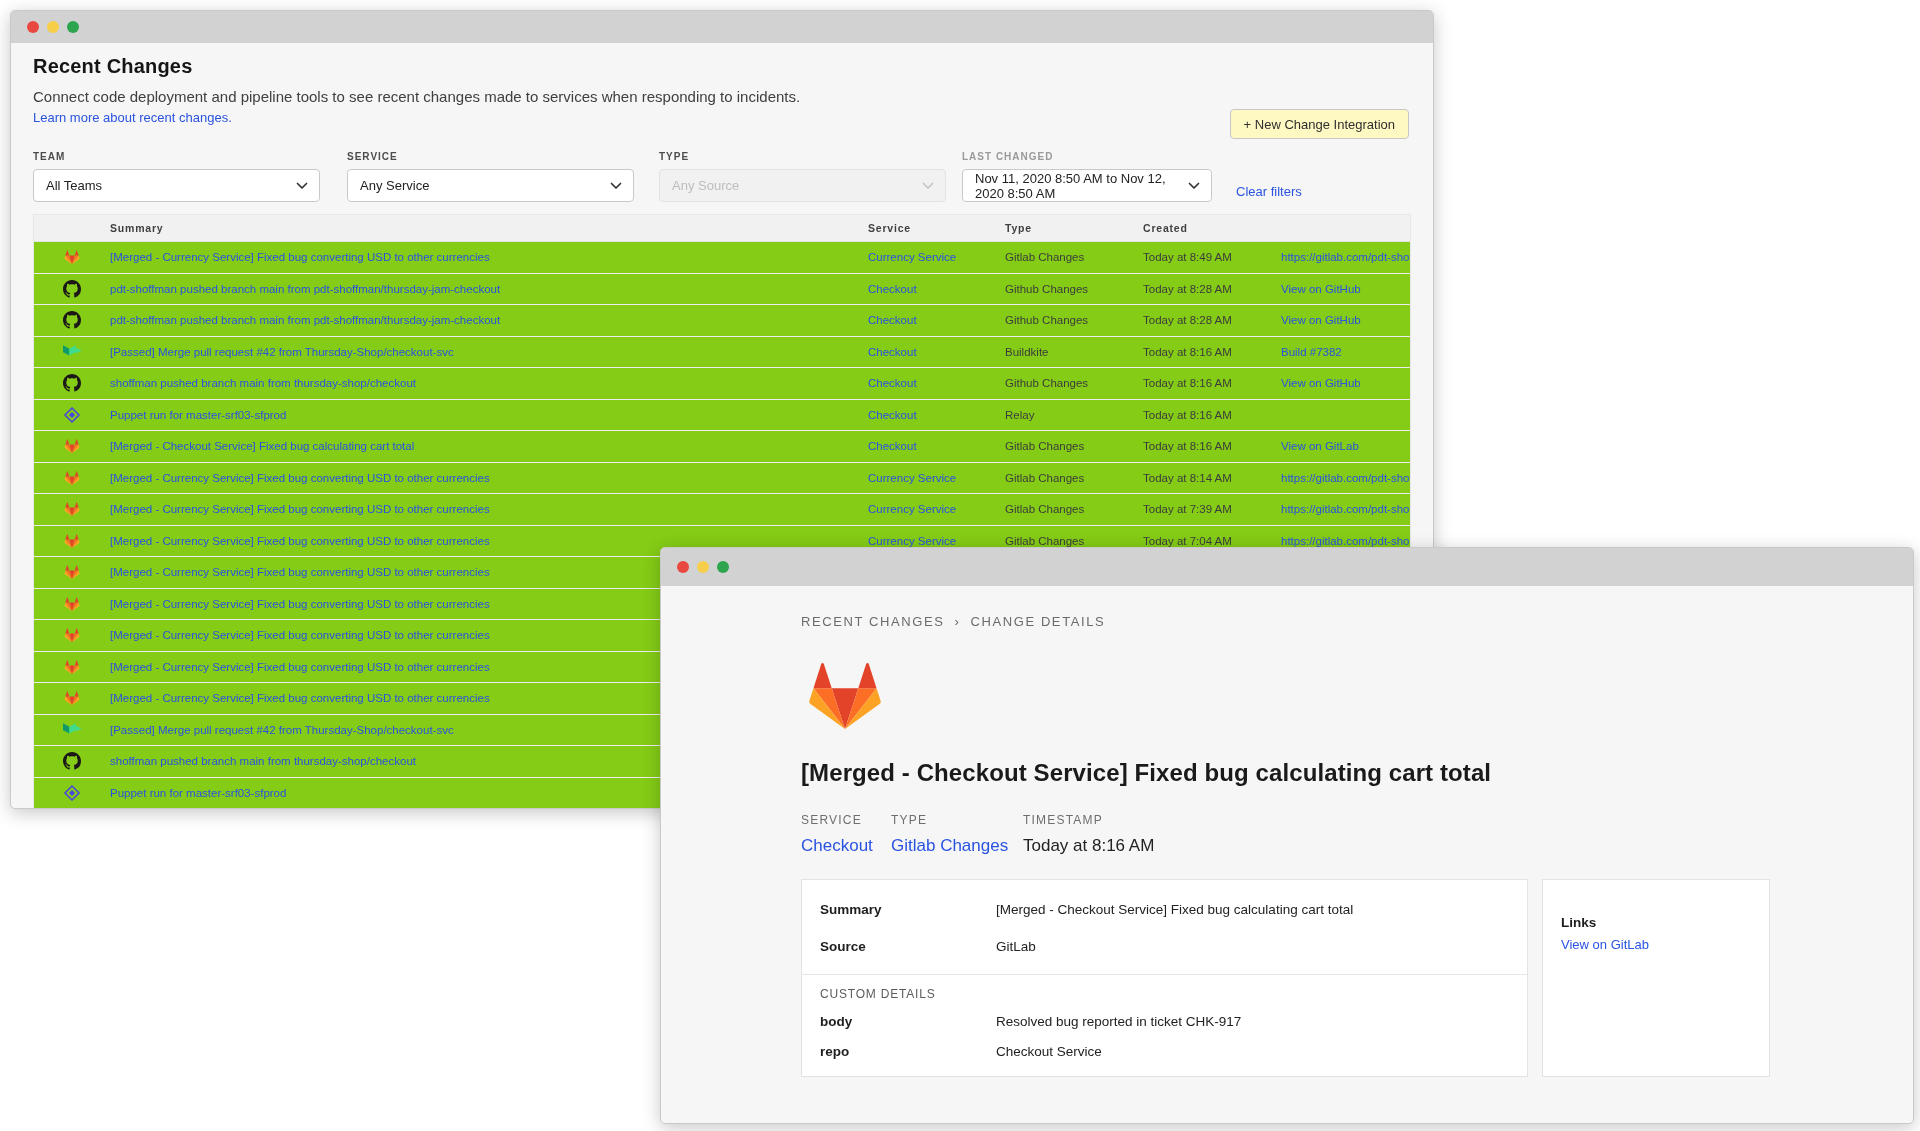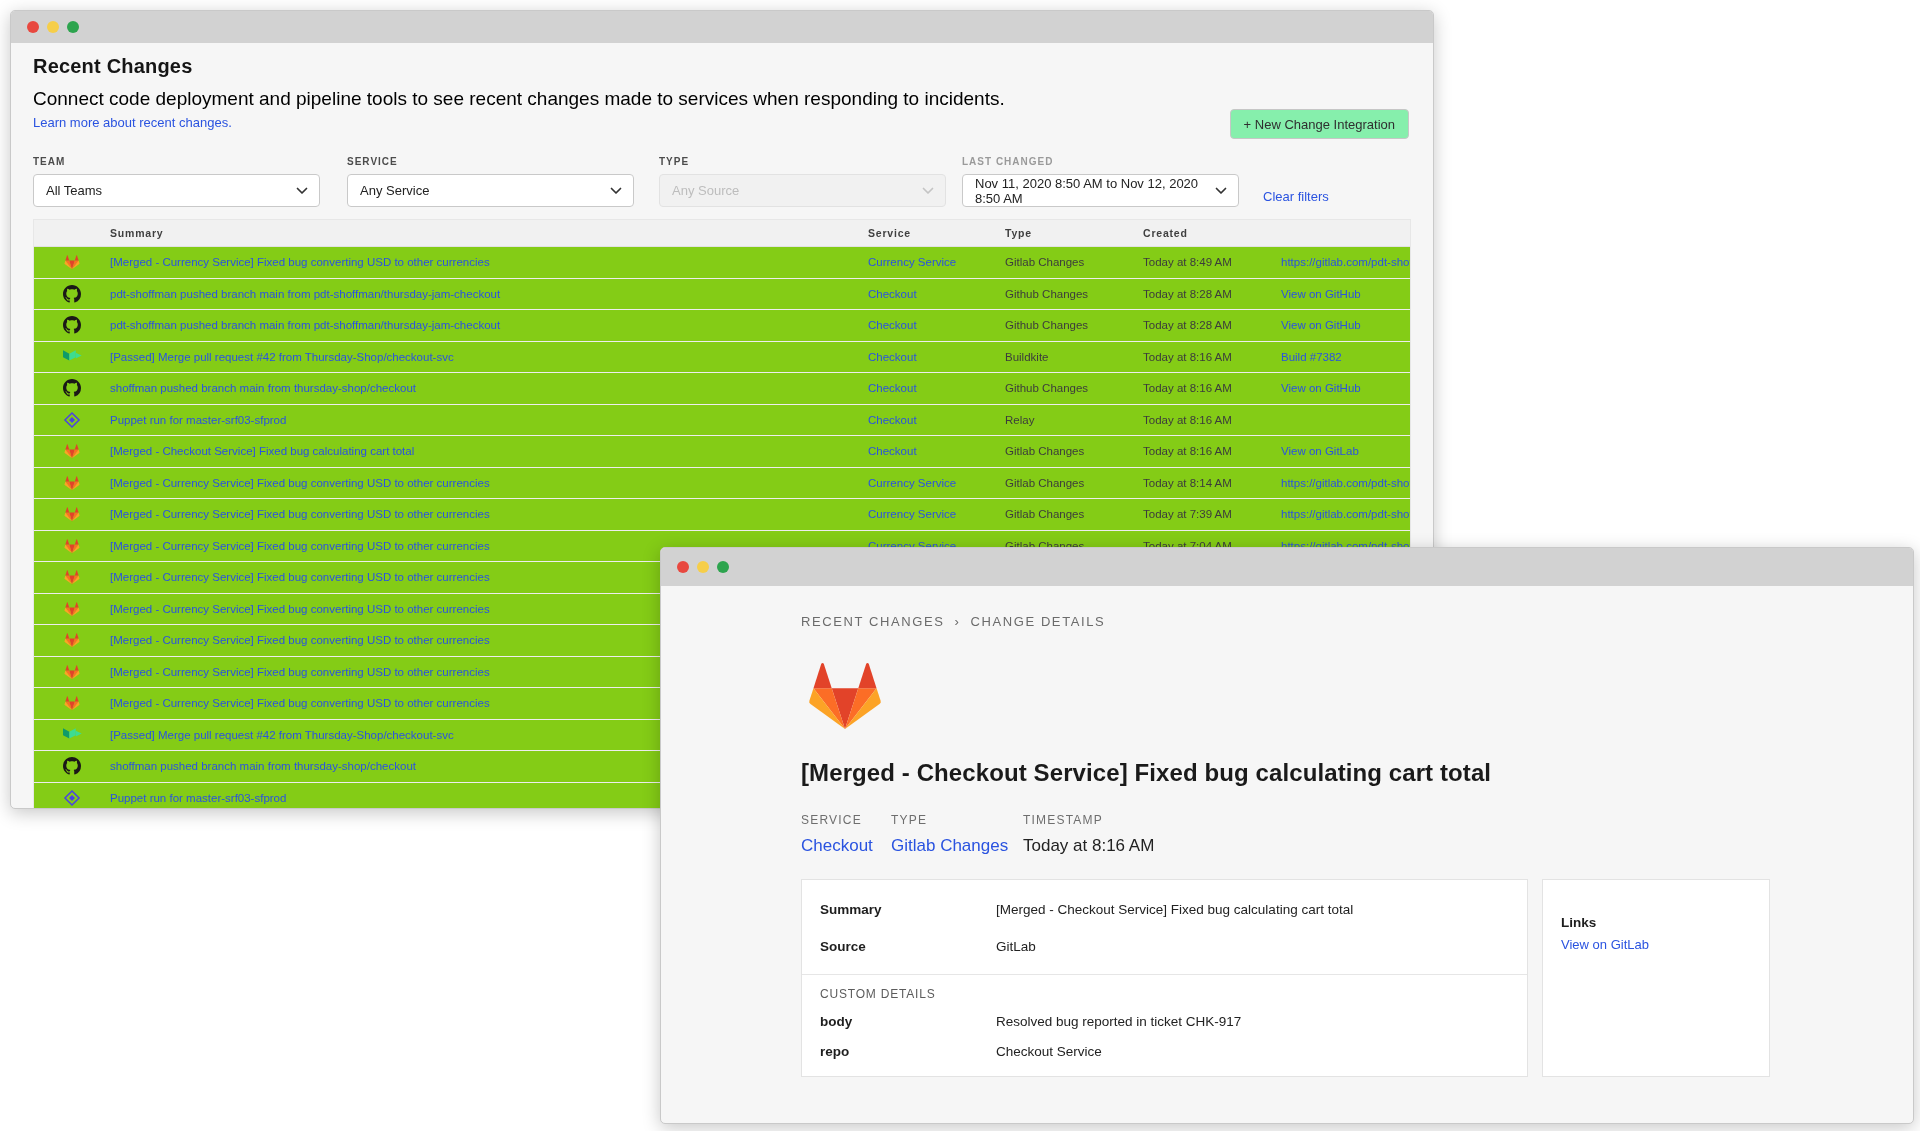--- a/index.html
+++ b/index.html
@@ -24,7 +24,7 @@
   #back-window .titlebar { height:32px; }
   #back-window .win-body { position:relative; padding:0 23px 0 22px; height:767px; overflow:hidden; }
   .page-title { font-size:20px; font-weight:700; color:#151515; margin-top:12px; letter-spacing:.2px; }
-  .page-desc  { font-size:19px; color:#000000; margin-top:10px; }
+  .page-desc  { font-size:15px; color:#404040; margin-top:10px; }
   .learn-link { display:inline-block; font-size:13px; margin-top:5px; }
   a { color:#2a53e0; text-decoration:none; cursor:pointer; }
   .btn-new {

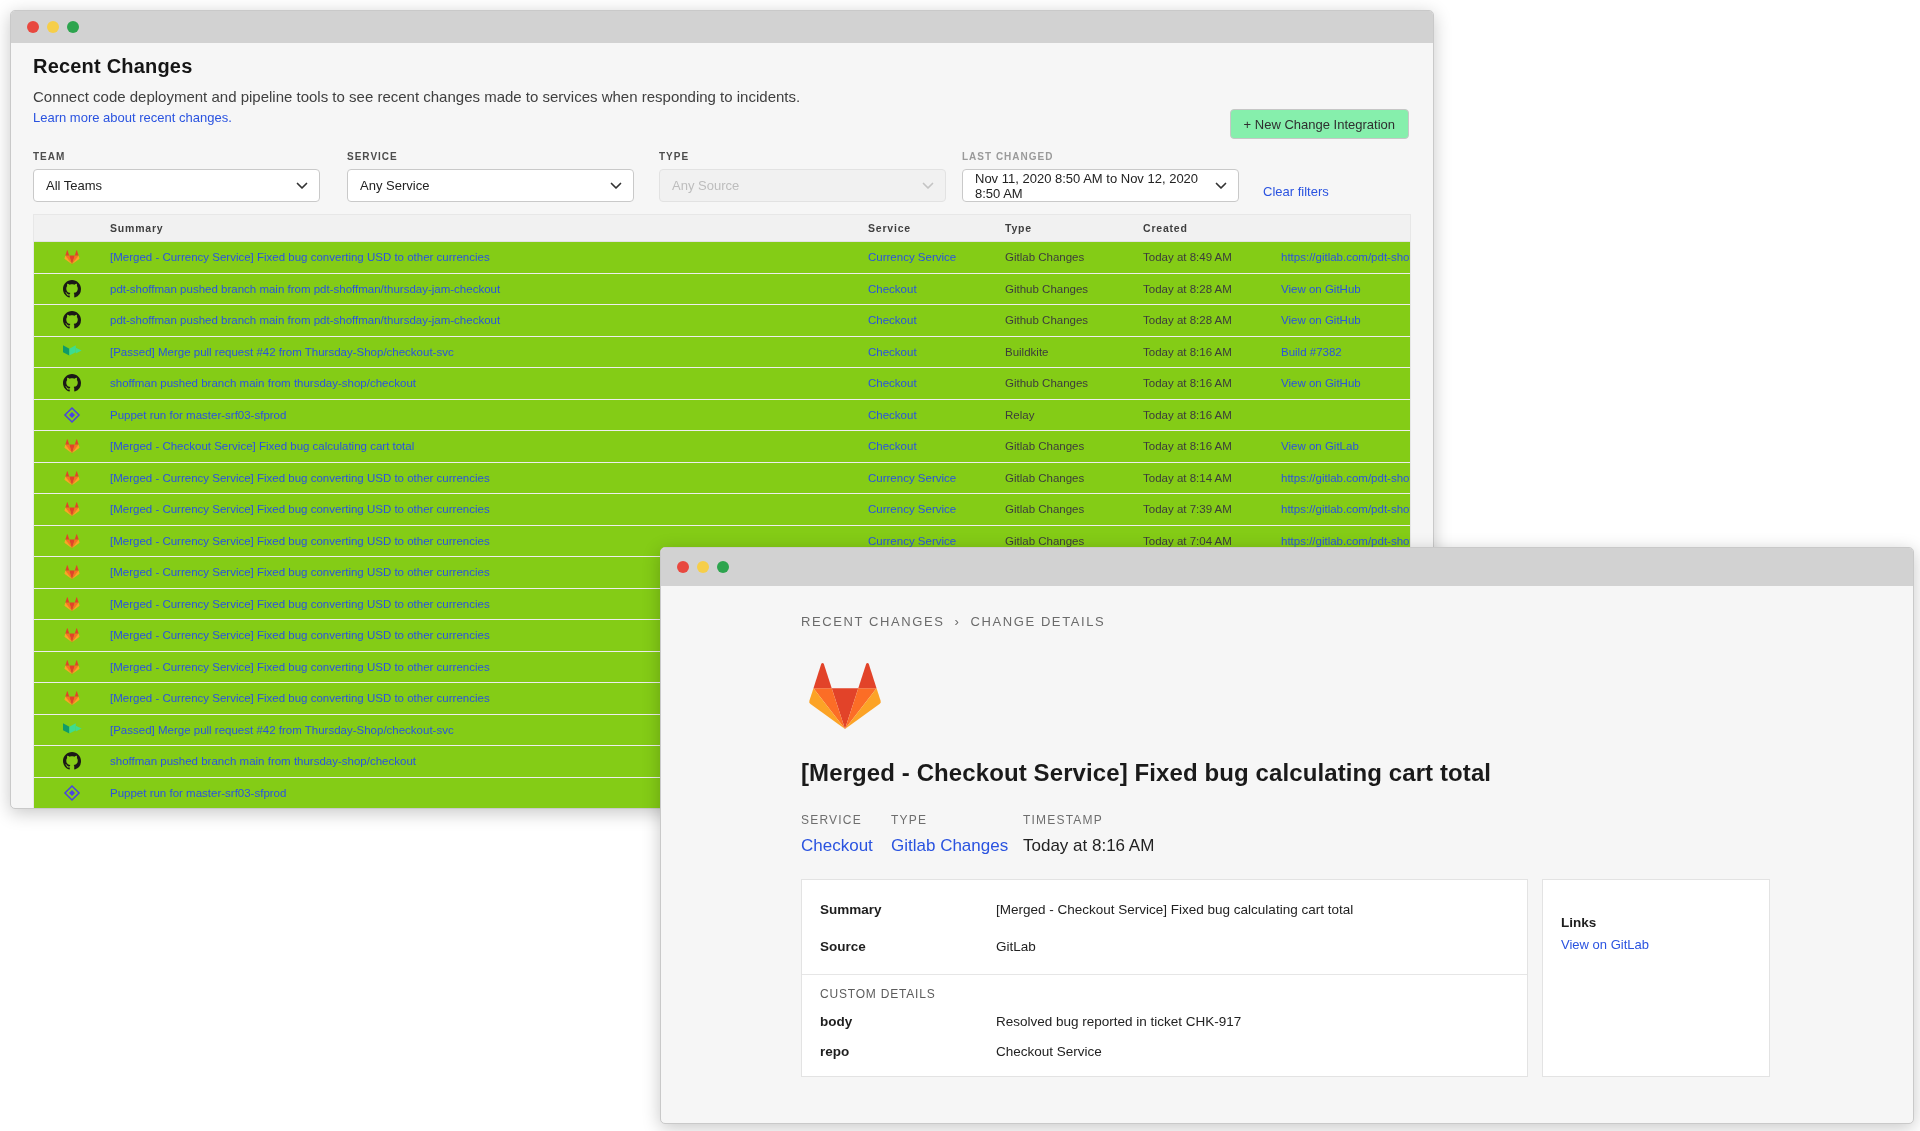--- a/index.html
+++ b/index.html
@@ -29,7 +29,7 @@
   a { color:#2a53e0; text-decoration:none; cursor:pointer; }
   .btn-new {
     position:absolute; top:66px; right:24px; height:30px; padding:0 13px;
-    background:#86efac; border:1px solid #c6c6c6; border-radius:4px;
+    background:#fef9c3; border:1px solid #c6c6c6; border-radius:4px;
     font-size:13px; color:#2f2f2f; display:flex; align-items:center;
     font-family:inherit; cursor:pointer;
   }

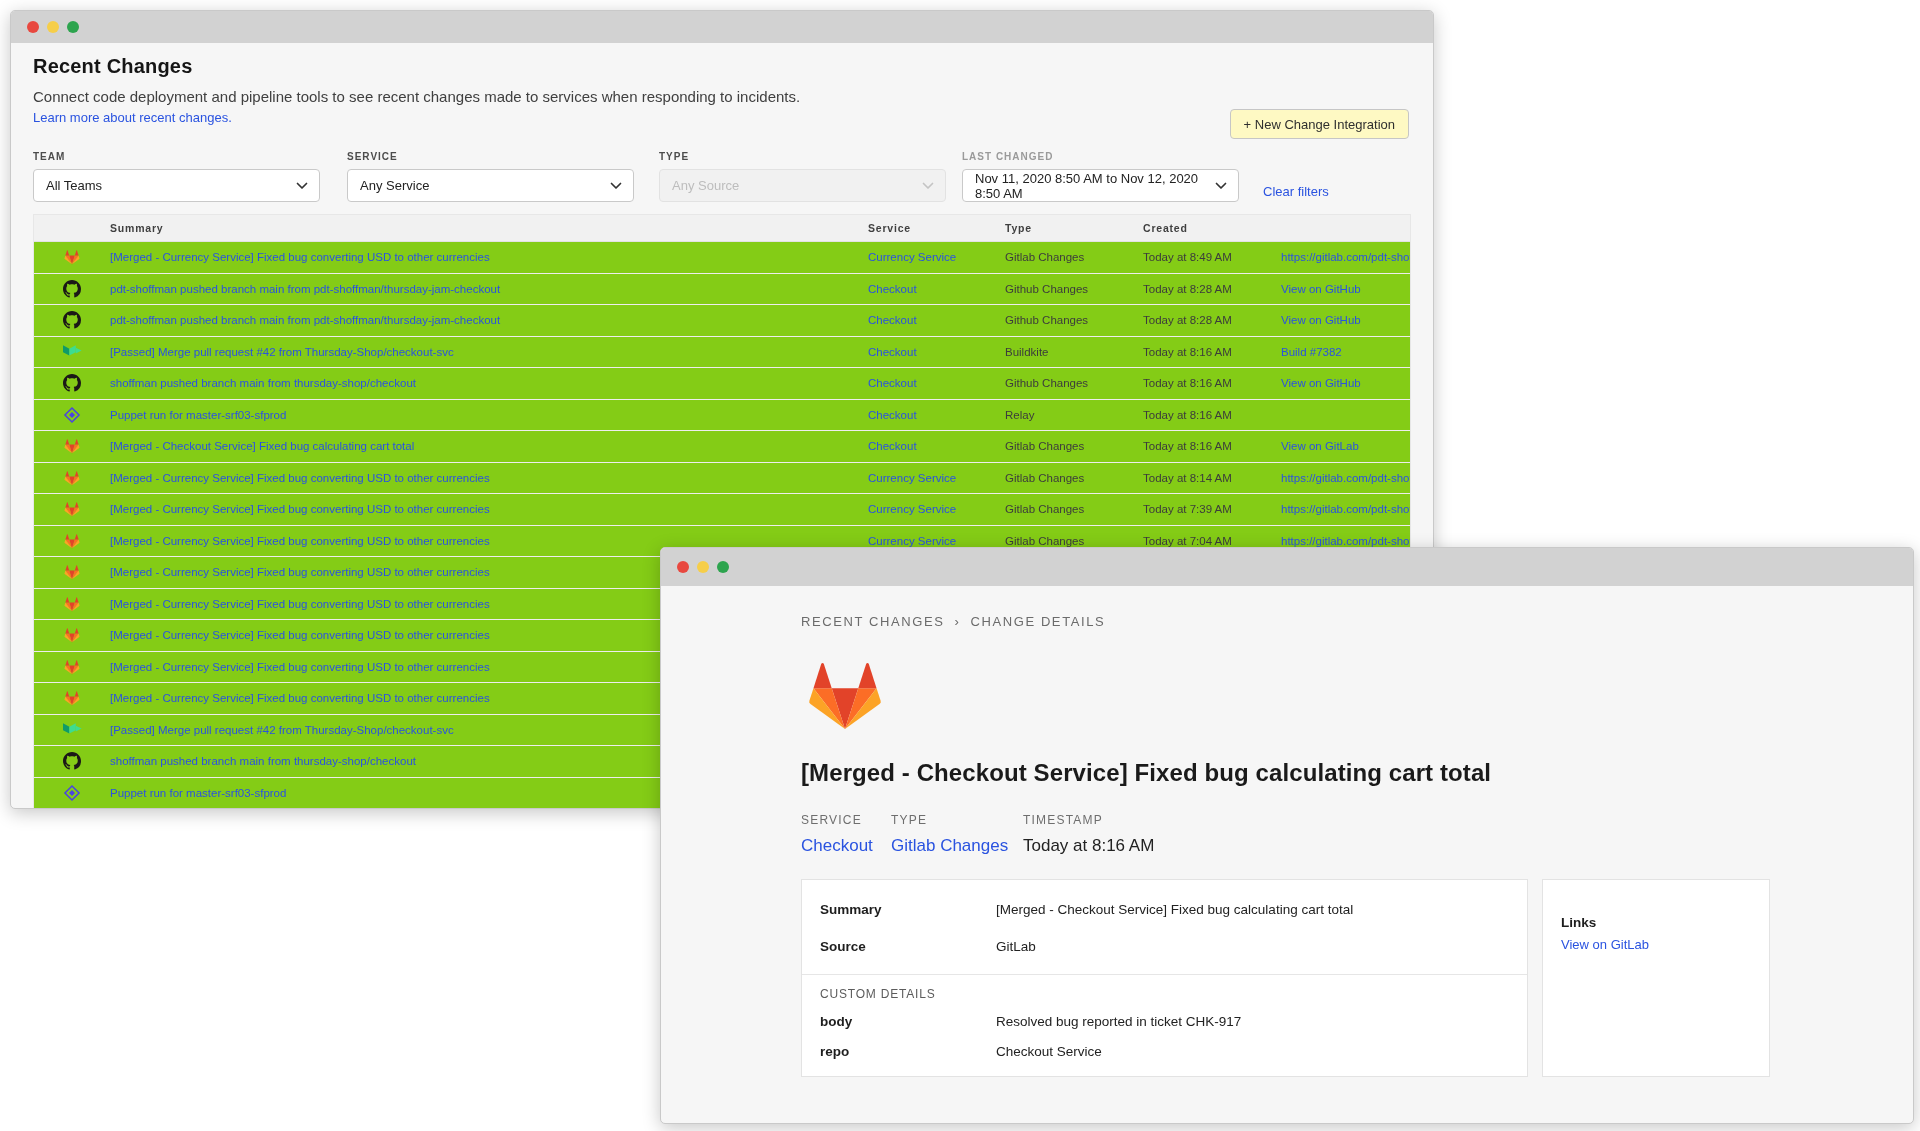--- a/index.html
+++ b/index.html
@@ -45,7 +45,7 @@
     cursor:pointer;
   }
   .fselect.disabled { background:#f1f1f1; border-color:#e2e2e2; color:#bdbdbd; cursor:default; }
-  .fselect.date { width:277px; }
+  .fselect.date { width:250px; }
   .chev svg { display:block; }
   .clear-link { font-size:13px; margin-left:24px; margin-top:33px; }
 

